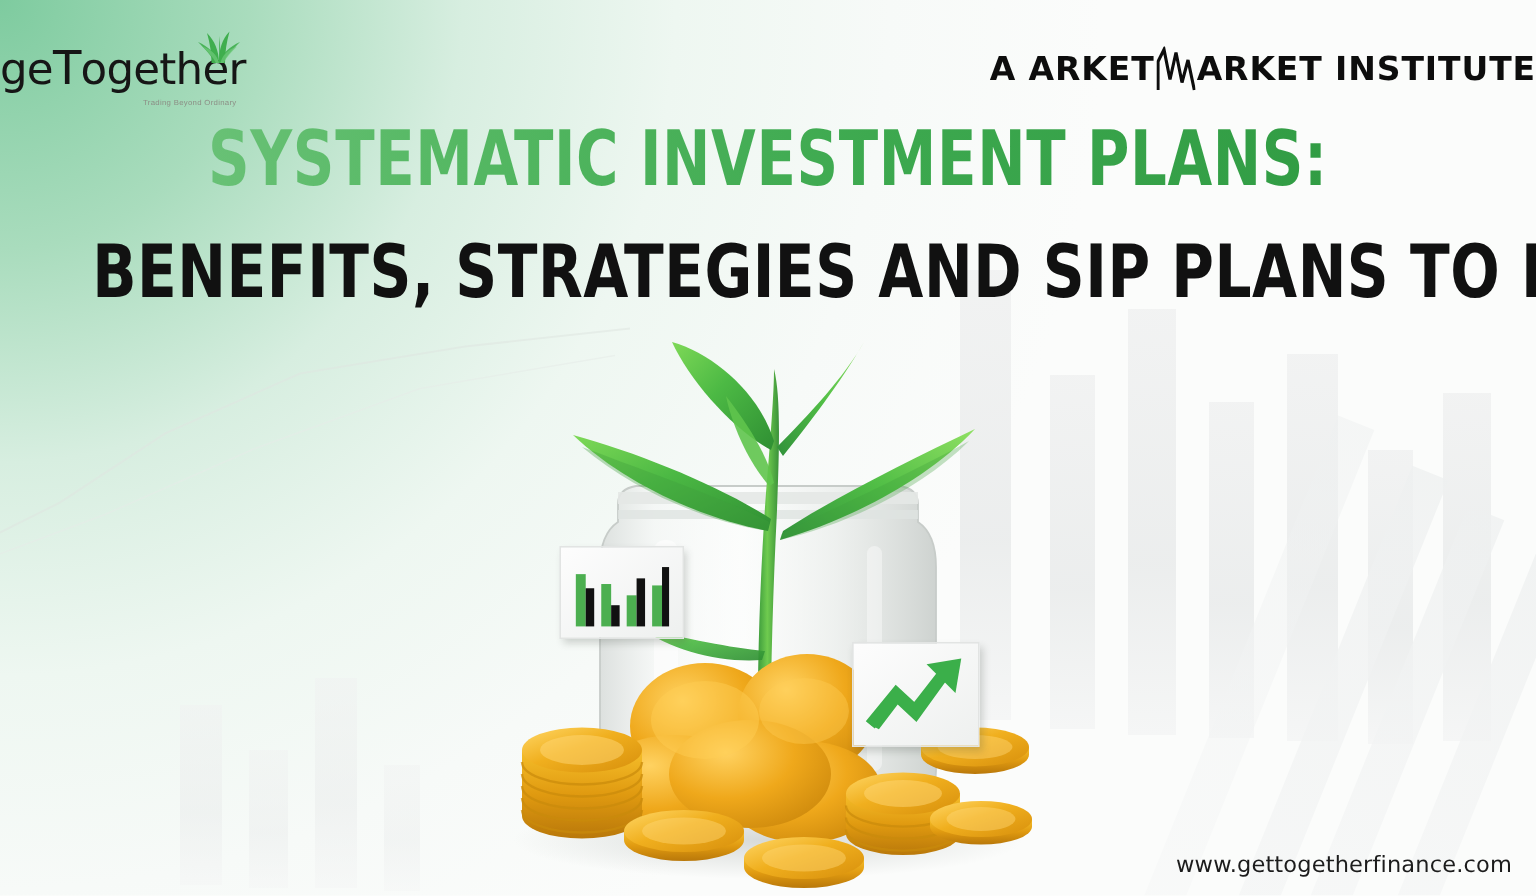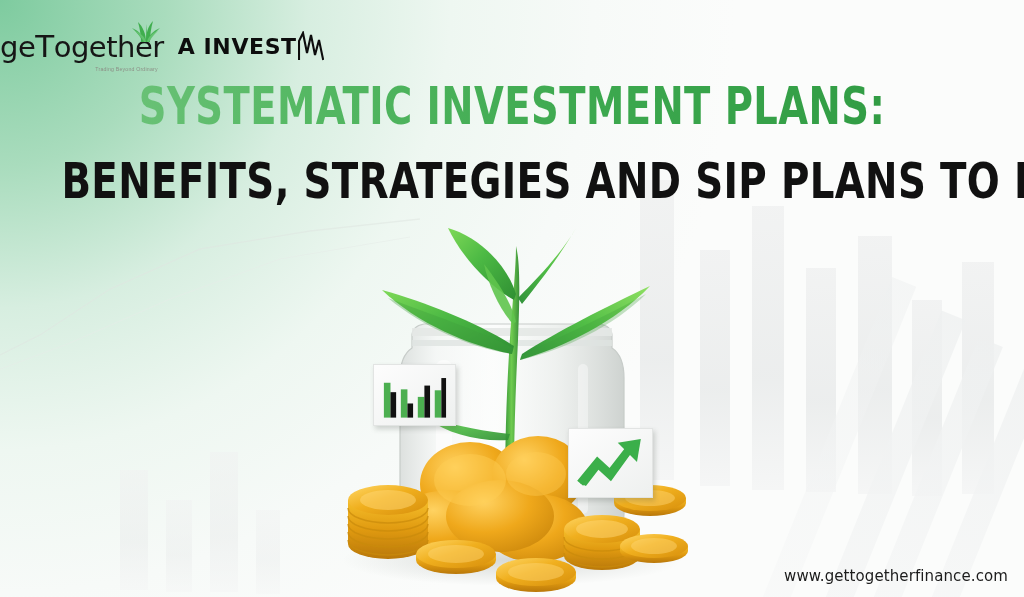--- a/index.html
+++ b/index.html
@@ -38,7 +38,7 @@
   
   .brandbar{
     position:absolute; top:24px; left:0; right:0;
-    display:flex; align-items:center; justify-content:flex-start; gap:14px;
+    display:flex; align-items:center; justify-content:space-between; gap:28px;
     height:44px;
   }
   .logo{ position:relative; display:flex; align-items:flex-end; }

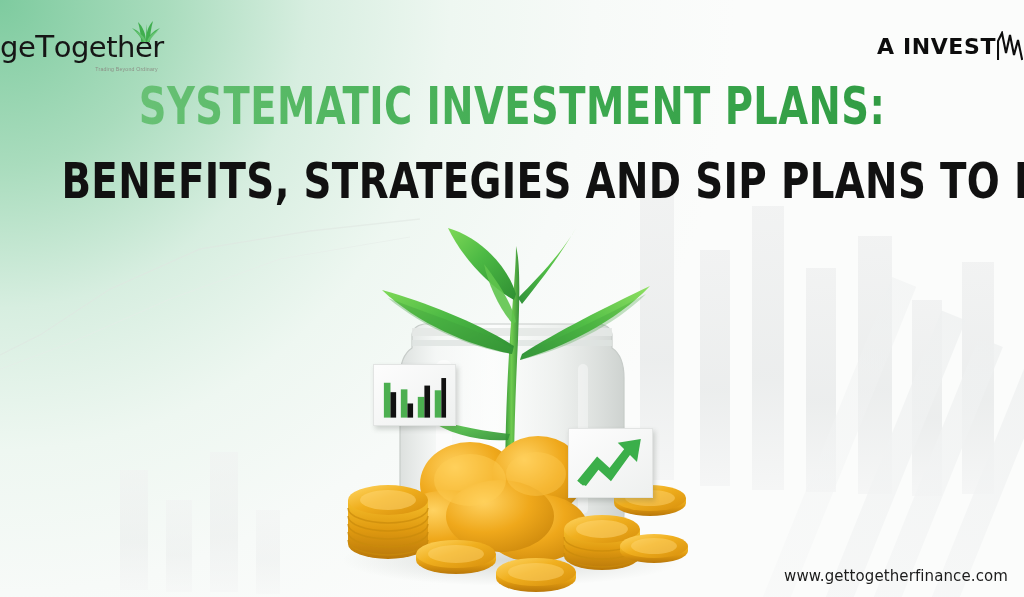--- a/index.html
+++ b/index.html
@@ -163,7 +163,7 @@
   </div>
 
   <div class="tagline">
-    <span>A INVEST </span>
+    <span>A ARKET </span>
     <span class="pulse">
       <svg viewBox="0 0 26 30">
         <path d="M1,28 L1,10 L5,2 L9,22 L13,4 L17,24 L21,9 L25,28" fill="none" stroke="#0d0d0d" stroke-width="2.1" stroke-linejoin="miter" stroke-linecap="square"></path>

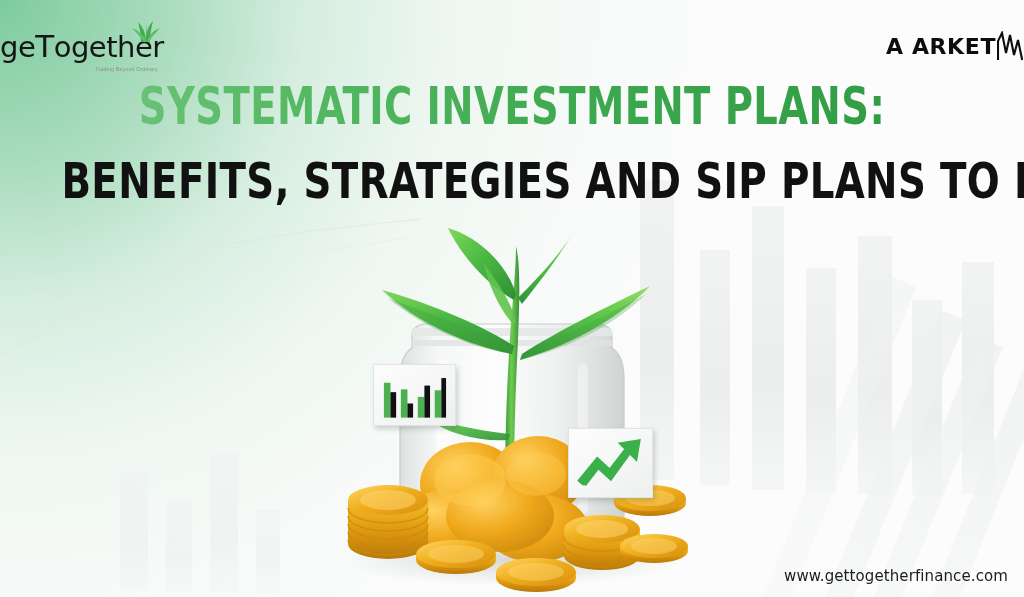--- a/index.html
+++ b/index.html
@@ -169,6 +169,7 @@
         <path d="M1,28 L1,10 L5,2 L9,22 L13,4 L17,24 L21,9 L25,28" fill="none" stroke="#0d0d0d" stroke-width="2.1" stroke-linejoin="miter" stroke-linecap="square"></path>
       </svg>
     </span>
+    <span>ARKET INSTITUTE</span>
   </div>
 
 </div>

